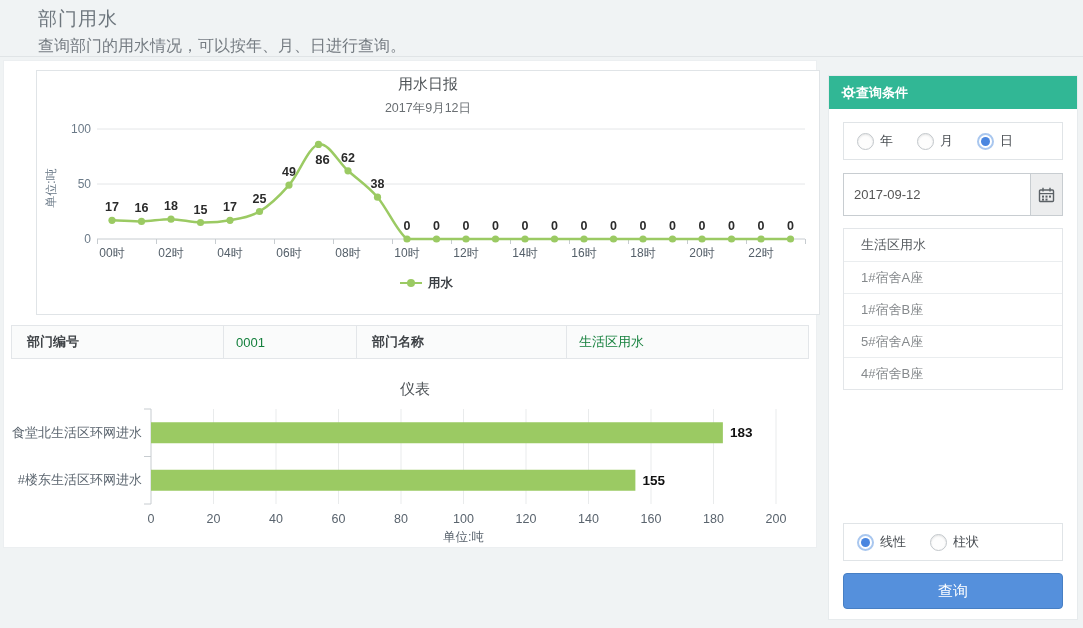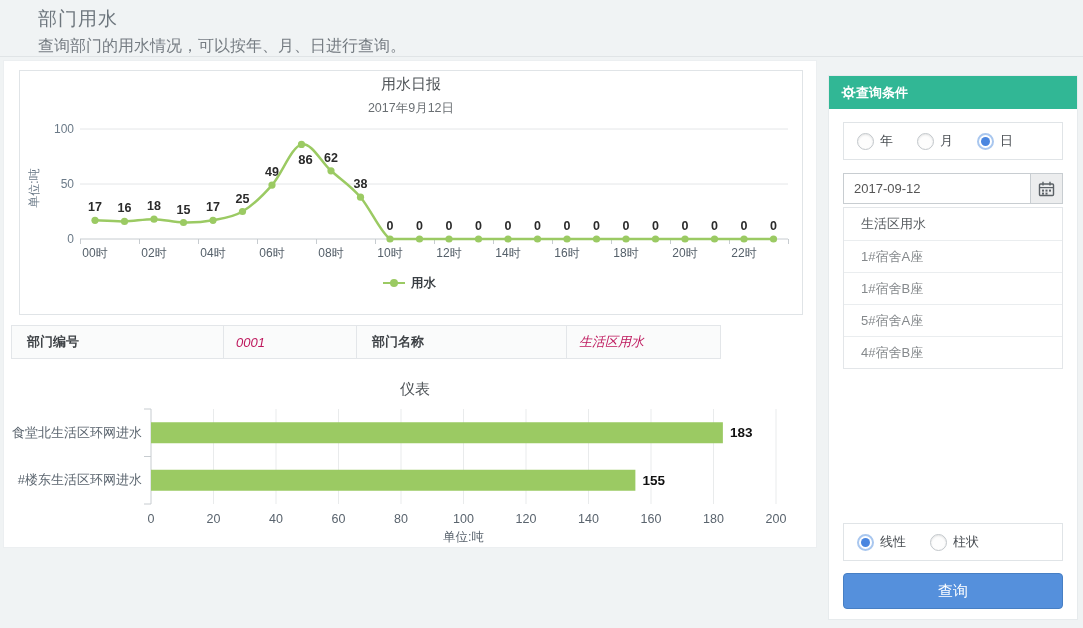--- a/index.html
+++ b/index.html
@@ -25,7 +25,7 @@
     background:#fff; border:1px solid #eceff1;
   }
   .line-box {
-    position:absolute; left:15px; top:9px; width:784px; height:245px;
+    position:absolute; left:32px; top:9px; width:784px; height:245px;
     border:1px solid #e0e4e7; background:#fff;
   }
   .info-table {

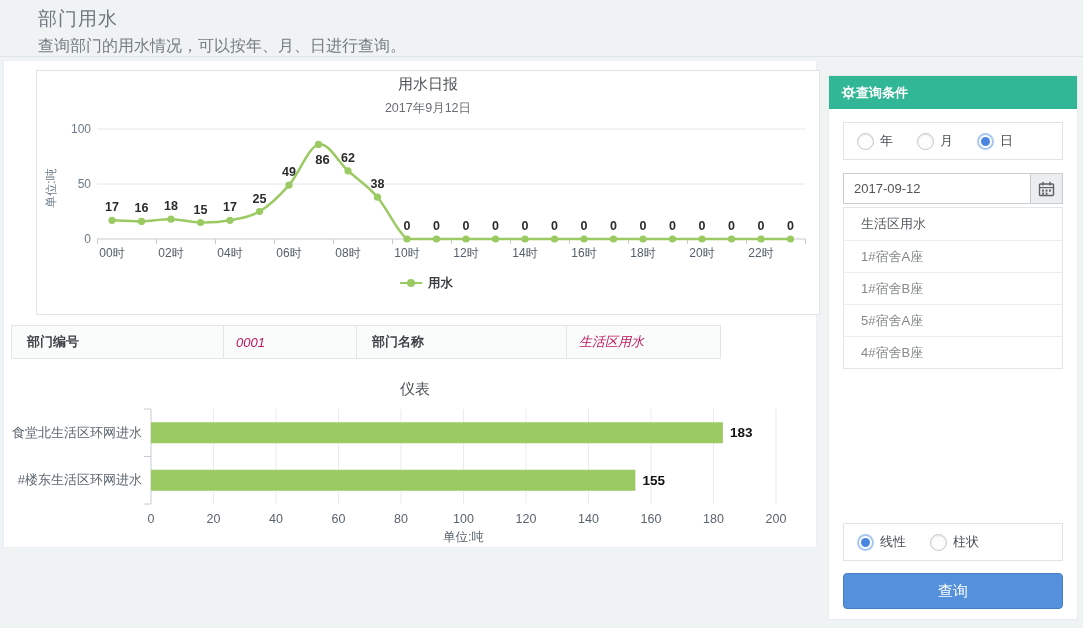--- a/index.html
+++ b/index.html
@@ -76,7 +76,7 @@
   }
   .radio-label { font-size:13px; color:#4a4f54; }
 
-  .date-row { display:flex; height:31px; margin-bottom:3px; }
+  .date-row { display:flex; height:43px; margin-bottom:12px; }
   .date-input {
     flex:1; border:1px solid #c8cdd1; border-right:none;
     font-size:13px; color:#555; padding-left:10px; outline:none;

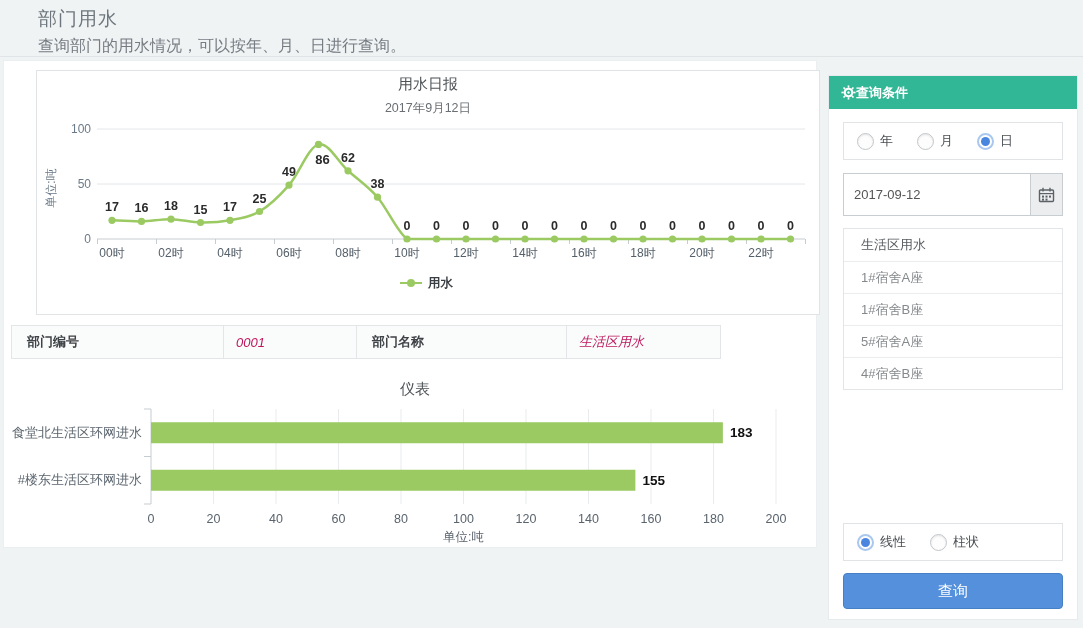--- a/index.html
+++ b/index.html
@@ -29,7 +29,7 @@
     border:1px solid #e0e4e7; background:#fff;
   }
   .info-table {
-    position:absolute; left:7px; top:264px; width:710px; height:34px;
+    position:absolute; left:7px; top:264px; width:798px; height:34px;
     display:flex; font-size:13px;
     border:1px solid #e3e6e9; background:#fafbfb;
   }

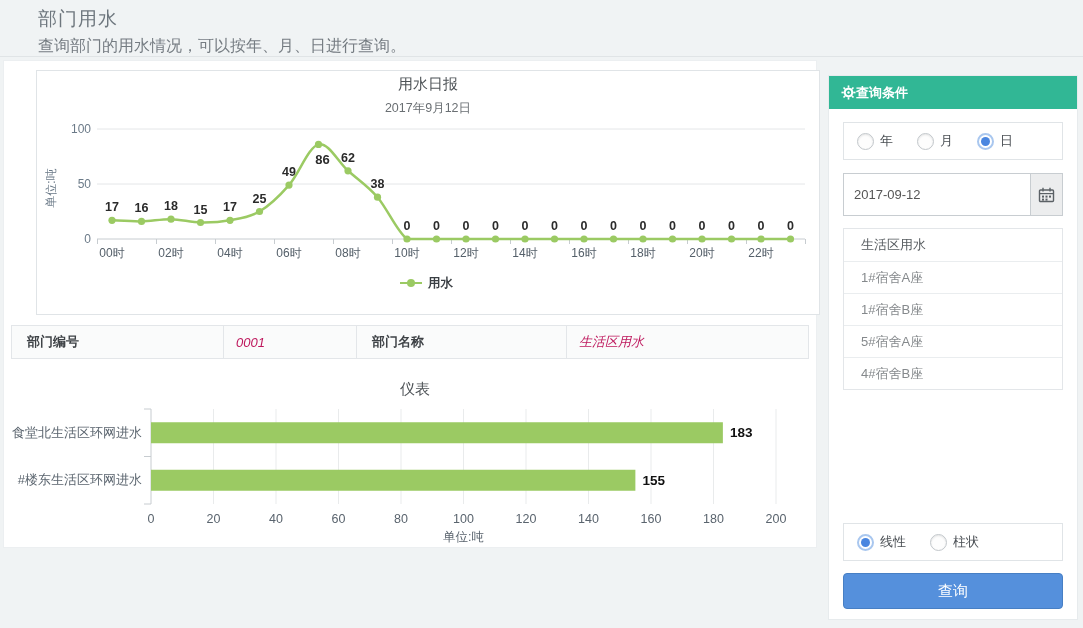--- a/index.html
+++ b/index.html
@@ -39,7 +39,7 @@
   }
   .info-table .cell:last-child { border-right:none; }
   .cell.c-label { font-weight:bold; color:#3f4347; padding-left:15px; }
-  .cell.c-value { color:#be185d; padding-left:12px;font-style:italic; }
+  .cell.c-value { color:#15803d; padding-left:12px; }
   .w1{width:212px;} .w2{width:133px;} .w3{width:210px;} .w4{flex:1;}
   .bar-area { position:absolute; left:0; top:305px; width:806px; height:180px; }
 

